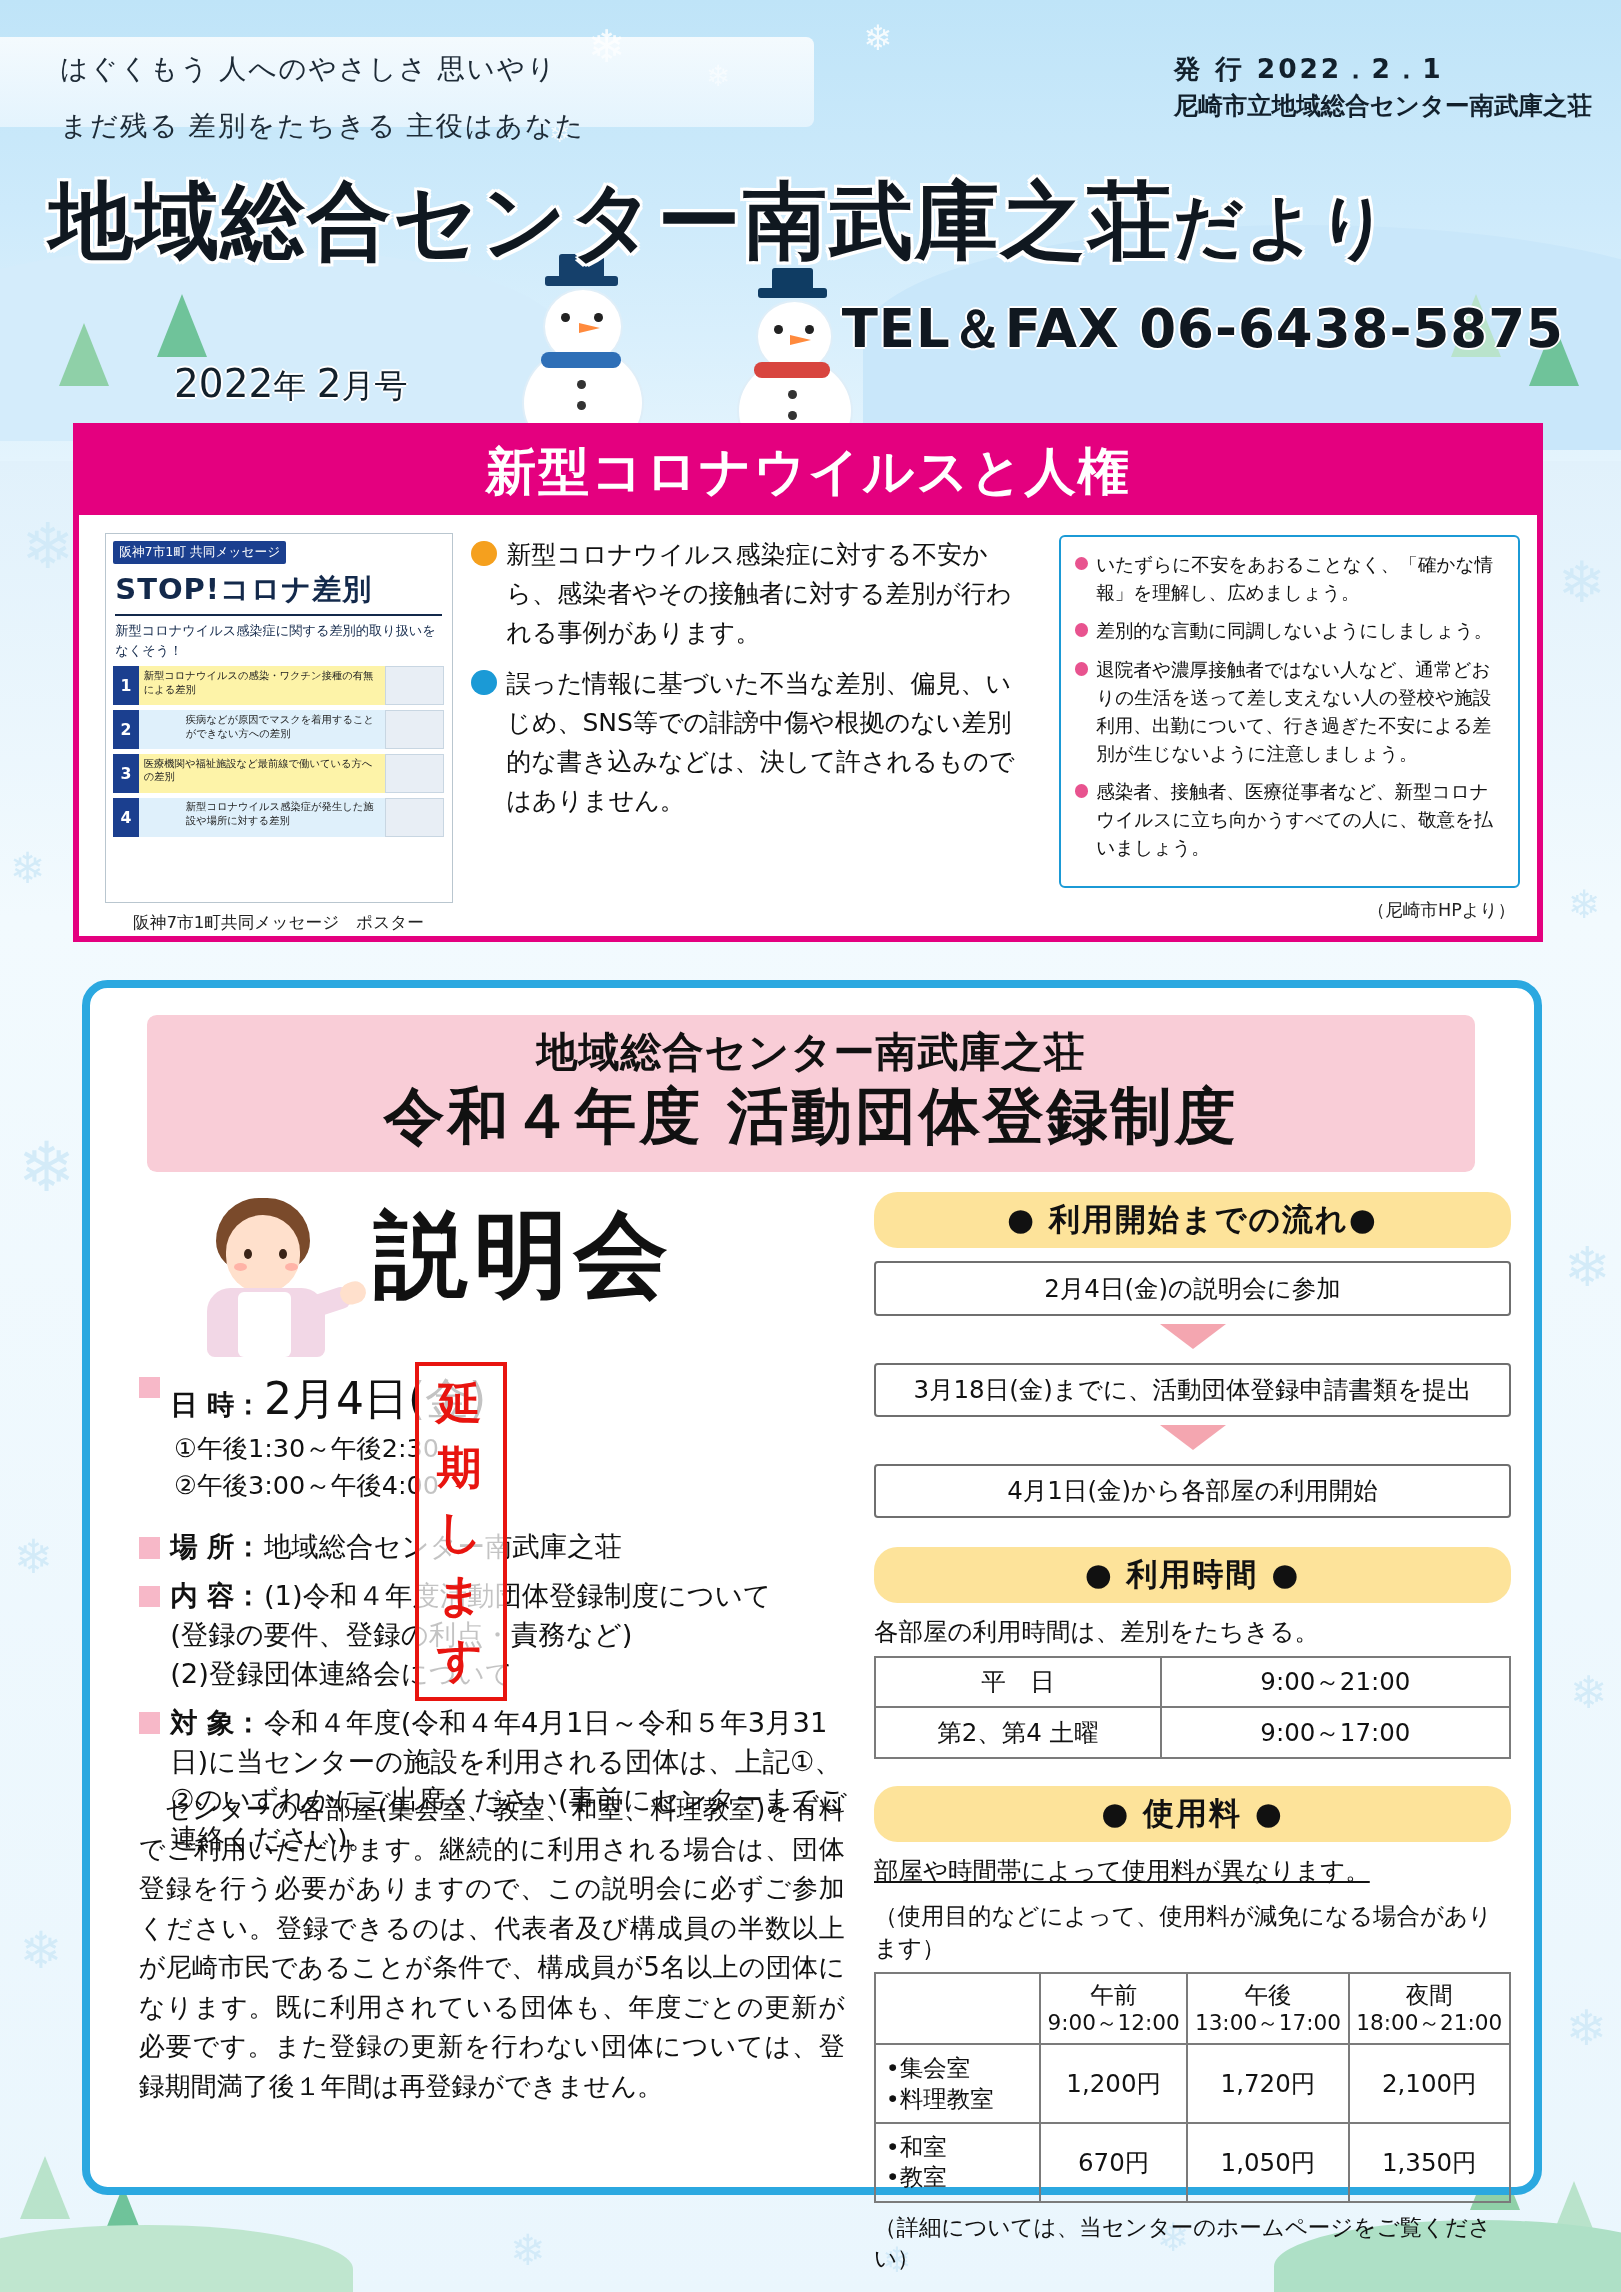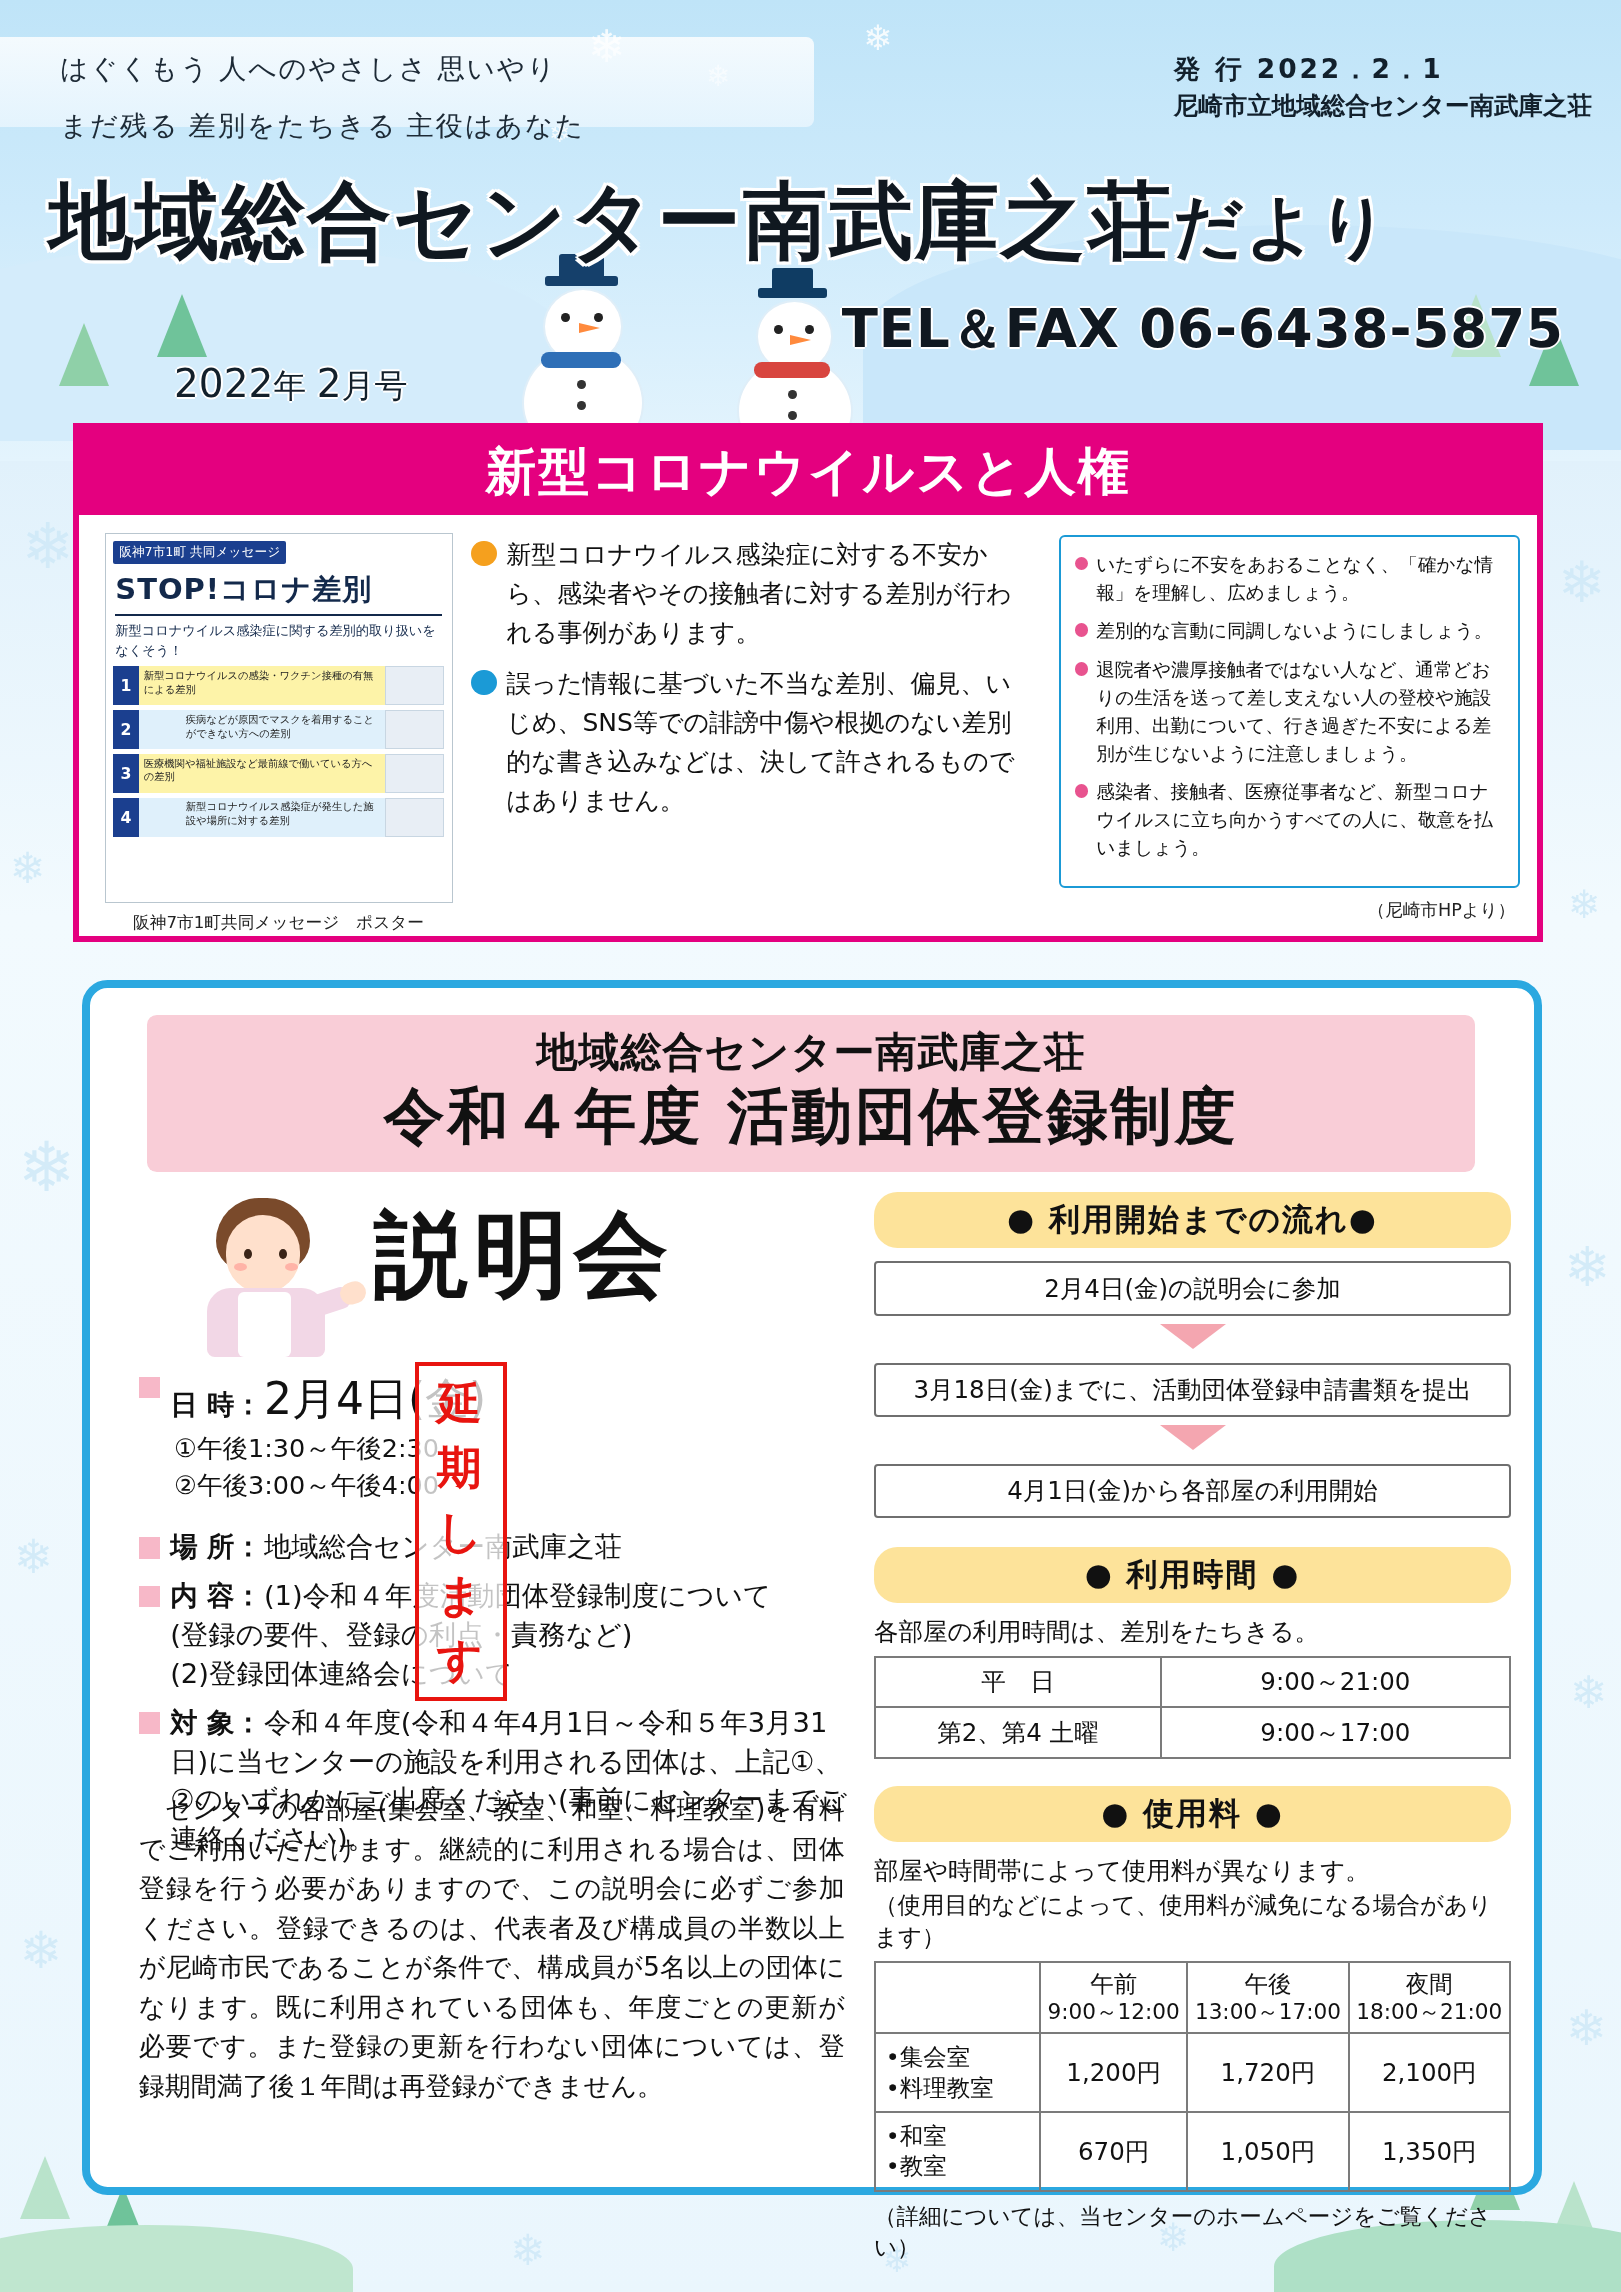--- a/index.html
+++ b/index.html
@@ -399,7 +399,7 @@
       </table>
 
     <div class="yellow-bar" style="margin-top:27.4px;">● 使用料 ●</div>
-    <div class="sub-note" style="margin-bottom:2px;">部屋や時間帯によって使用料が異なります。</div>
+    <div class="sub-note" style="margin-bottom:13px;text-decoration:underline;">部屋や時間帯によって使用料が異なります。</div>
     <div class="sub-note" style="margin-top:0;font-size:23.5px;">（使用目的などによって、使用料が減免になる場合があります）</div>
     <table>
       <tbody>

